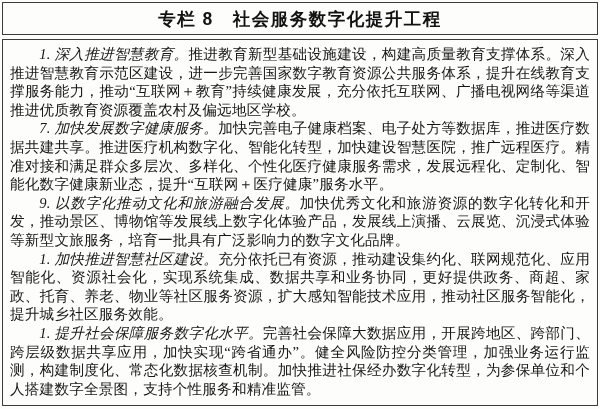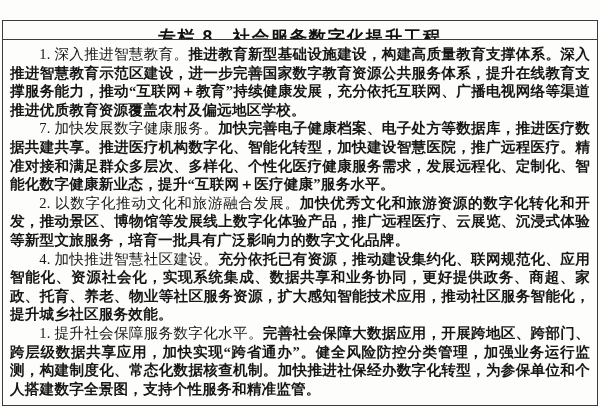--- a/index.html
+++ b/index.html
@@ -28,7 +28,6 @@
     align-items: center;
     justify-content: center;
     background: #fdfdfc;
-    margin-top: 18px;
   }
   .title-text {
     font-family: "Liberation Sans", "DejaVu Sans", sans-serif;

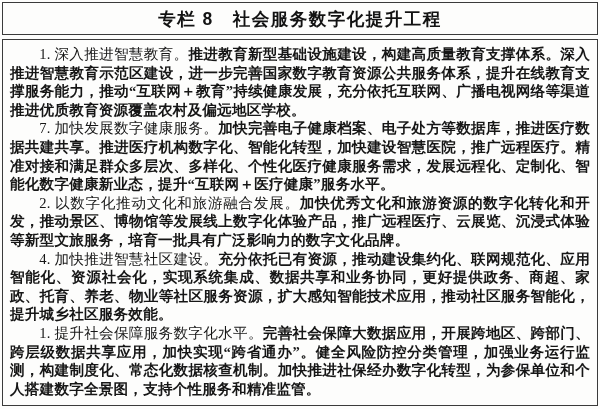--- a/index.html
+++ b/index.html
@@ -57,6 +57,7 @@
     letter-spacing: 0.2px;
   }
   .lead {
+    font-style: italic; 
     font-weight: 500;
   }
   .para-body {

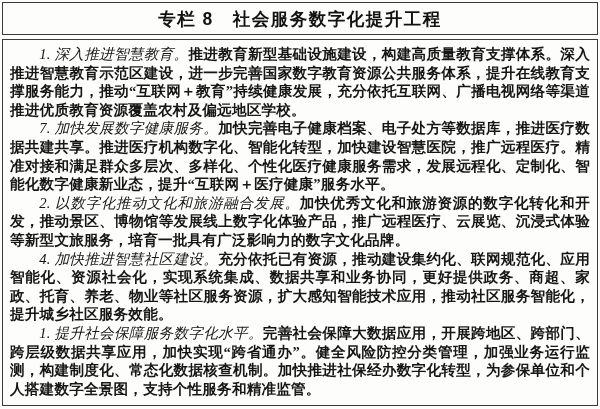--- a/index.html
+++ b/index.html
@@ -62,7 +62,6 @@
   }
   .para-body {
     font-style: normal;
-    font-weight: bold;
   }
 </style>
 </head>

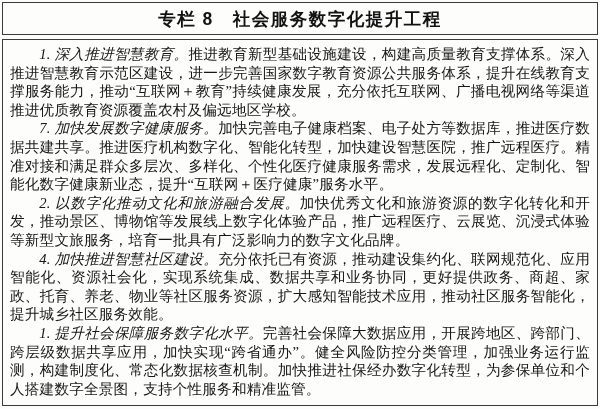--- a/index.html
+++ b/index.html
@@ -78,7 +78,7 @@
 
     <p class="para"><span class="lead">7. 加快发展数字健康服务。</span><span class="para-body">加快完善电子健康档案、电子处方等数据库，推进医疗数据共建共享。推进医疗机构数字化、智能化转型，加快建设智慧医院，推广远程医疗。精准对接和满足群众多层次、多样化、个性化医疗健康服务需求，发展远程化、定制化、智能化数字健康新业态，提升“互联网＋医疗健康”服务水平。</span></p>
 
-    <p class="para"><span class="lead">2. 以数字化推动文化和旅游融合发展。</span><span class="para-body">加快优秀文化和旅游资源的数字化转化和开发，推动景区、博物馆等发展线上数字化体验产品，推广远程医疗、云展览、沉浸式体验等新型文旅服务，培育一批具有广泛影响力的数字文化品牌。</span></p>
+    <p class="para"><span class="lead">9. 以数字化推动文化和旅游融合发展。</span><span class="para-body">加快优秀文化和旅游资源的数字化转化和开发，推动景区、博物馆等发展线上数字化体验产品，推广远程医疗、云展览、沉浸式体验等新型文旅服务，培育一批具有广泛影响力的数字文化品牌。</span></p>
 
     <p class="para"><span class="lead">4. 加快推进智慧社区建设。</span><span class="para-body">充分依托已有资源，推动建设集约化、联网规范化、应用智能化、资源社会化，实现系统集成、数据共享和业务协同，更好提供政务、商超、家政、托育、养老、物业等社区服务资源，扩大感知智能技术应用，推动社区服务智能化，提升城乡社区服务效能。</span></p>
 

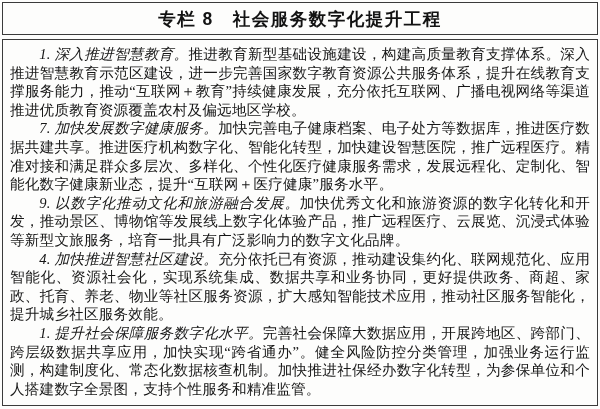--- a/index.html
+++ b/index.html
@@ -78,7 +78,7 @@
 
     <p class="para"><span class="lead">7. 加快发展数字健康服务。</span><span class="para-body">加快完善电子健康档案、电子处方等数据库，推进医疗数据共建共享。推进医疗机构数字化、智能化转型，加快建设智慧医院，推广远程医疗。精准对接和满足群众多层次、多样化、个性化医疗健康服务需求，发展远程化、定制化、智能化数字健康新业态，提升“互联网＋医疗健康”服务水平。</span></p>
 
-    <p class="para"><span class="lead">9. 以数字化推动文化和旅游融合发展。</span><span class="para-body">加快优秀文化和旅游资源的数字化转化和开发，推动景区、博物馆等发展线上数字化体验产品，推广远程医疗、云展览、沉浸式体验等新型文旅服务，培育一批具有广泛影响力的数字文化品牌。</span></p>
+    <p class="para"><span class="lead">9. 以数字化推动文化和旅游融合发展。</span><span class="para-body">加快优秀文化和旅游资源的数字化转化和开发，推动景区、博物馆等发展线上数字化体验产品，发展线上演播、云展览、沉浸式体验等新型文旅服务，培育一批具有广泛影响力的数字文化品牌。</span></p>
 
     <p class="para"><span class="lead">4. 加快推进智慧社区建设。</span><span class="para-body">充分依托已有资源，推动建设集约化、联网规范化、应用智能化、资源社会化，实现系统集成、数据共享和业务协同，更好提供政务、商超、家政、托育、养老、物业等社区服务资源，扩大感知智能技术应用，推动社区服务智能化，提升城乡社区服务效能。</span></p>
 

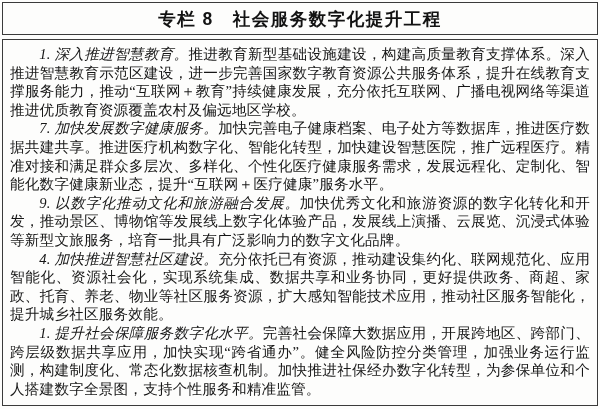--- a/index.html
+++ b/index.html
@@ -80,7 +80,7 @@
 
     <p class="para"><span class="lead">9. 以数字化推动文化和旅游融合发展。</span><span class="para-body">加快优秀文化和旅游资源的数字化转化和开发，推动景区、博物馆等发展线上数字化体验产品，发展线上演播、云展览、沉浸式体验等新型文旅服务，培育一批具有广泛影响力的数字文化品牌。</span></p>
 
-    <p class="para"><span class="lead">4. 加快推进智慧社区建设。</span><span class="para-body">充分依托已有资源，推动建设集约化、联网规范化、应用智能化、资源社会化，实现系统集成、数据共享和业务协同，更好提供政务、商超、家政、托育、养老、物业等社区服务资源，扩大感知智能技术应用，推动社区服务智能化，提升城乡社区服务效能。</span></p>
+    <p class="para"><span class="lead">1. 加快推进智慧社区建设。</span><span class="para-body">充分依托已有资源，推动建设集约化、联网规范化、应用智能化、资源社会化，实现系统集成、数据共享和业务协同，更好提供政务、商超、家政、托育、养老、物业等社区服务资源，扩大感知智能技术应用，推动社区服务智能化，提升城乡社区服务效能。</span></p>
 
     <p class="para"><span class="lead">1. 提升社会保障服务数字化水平。</span><span class="para-body">完善社会保障大数据应用，开展跨地区、跨部门、跨层级数据共享应用，加快实现“跨省通办”。健全风险防控分类管理，加强业务运行监测，构建制度化、常态化数据核查机制。加快推进社保经办数字化转型，为参保单位和个人搭建数字全景图，支持个性服务和精准监管。</span></p>
   </div>

